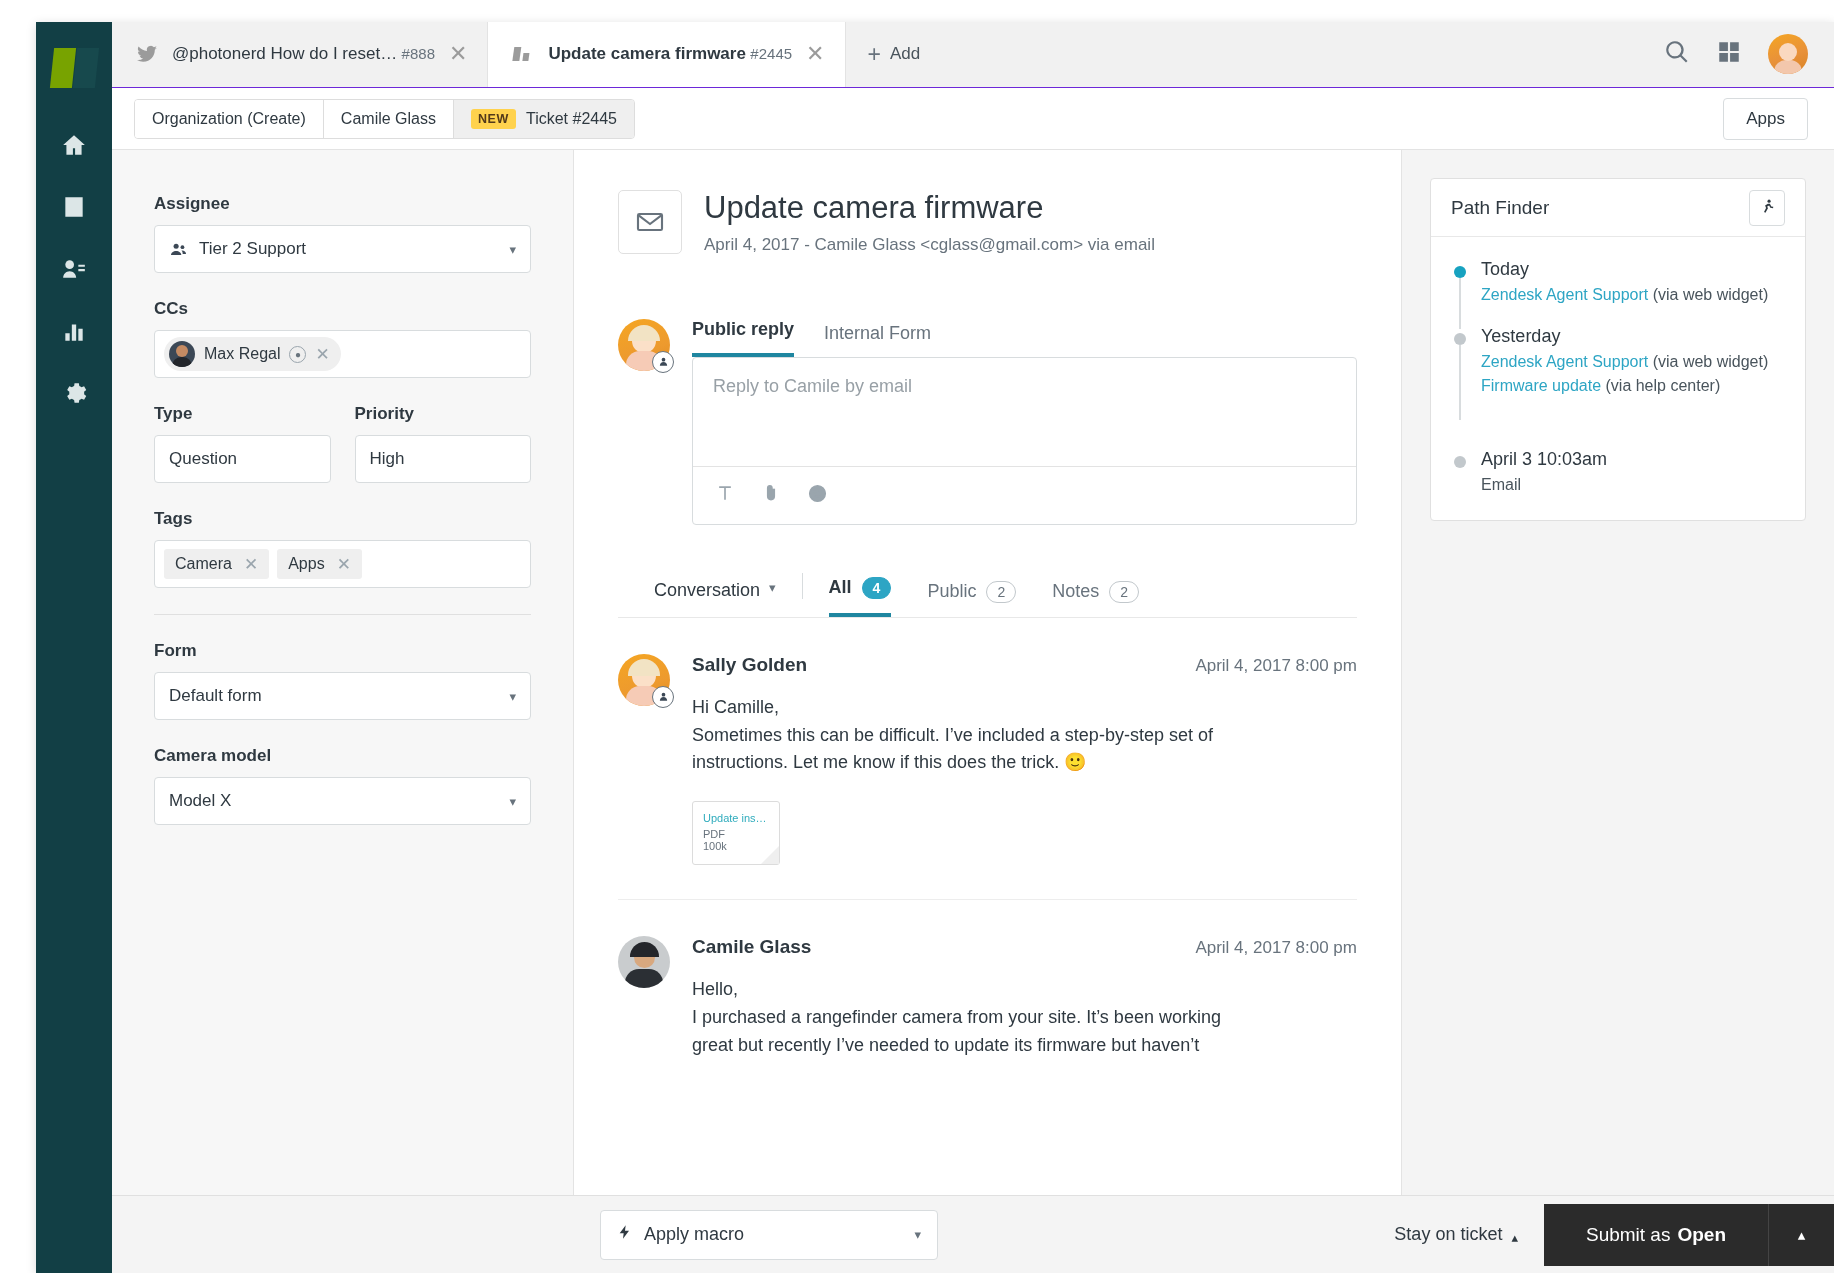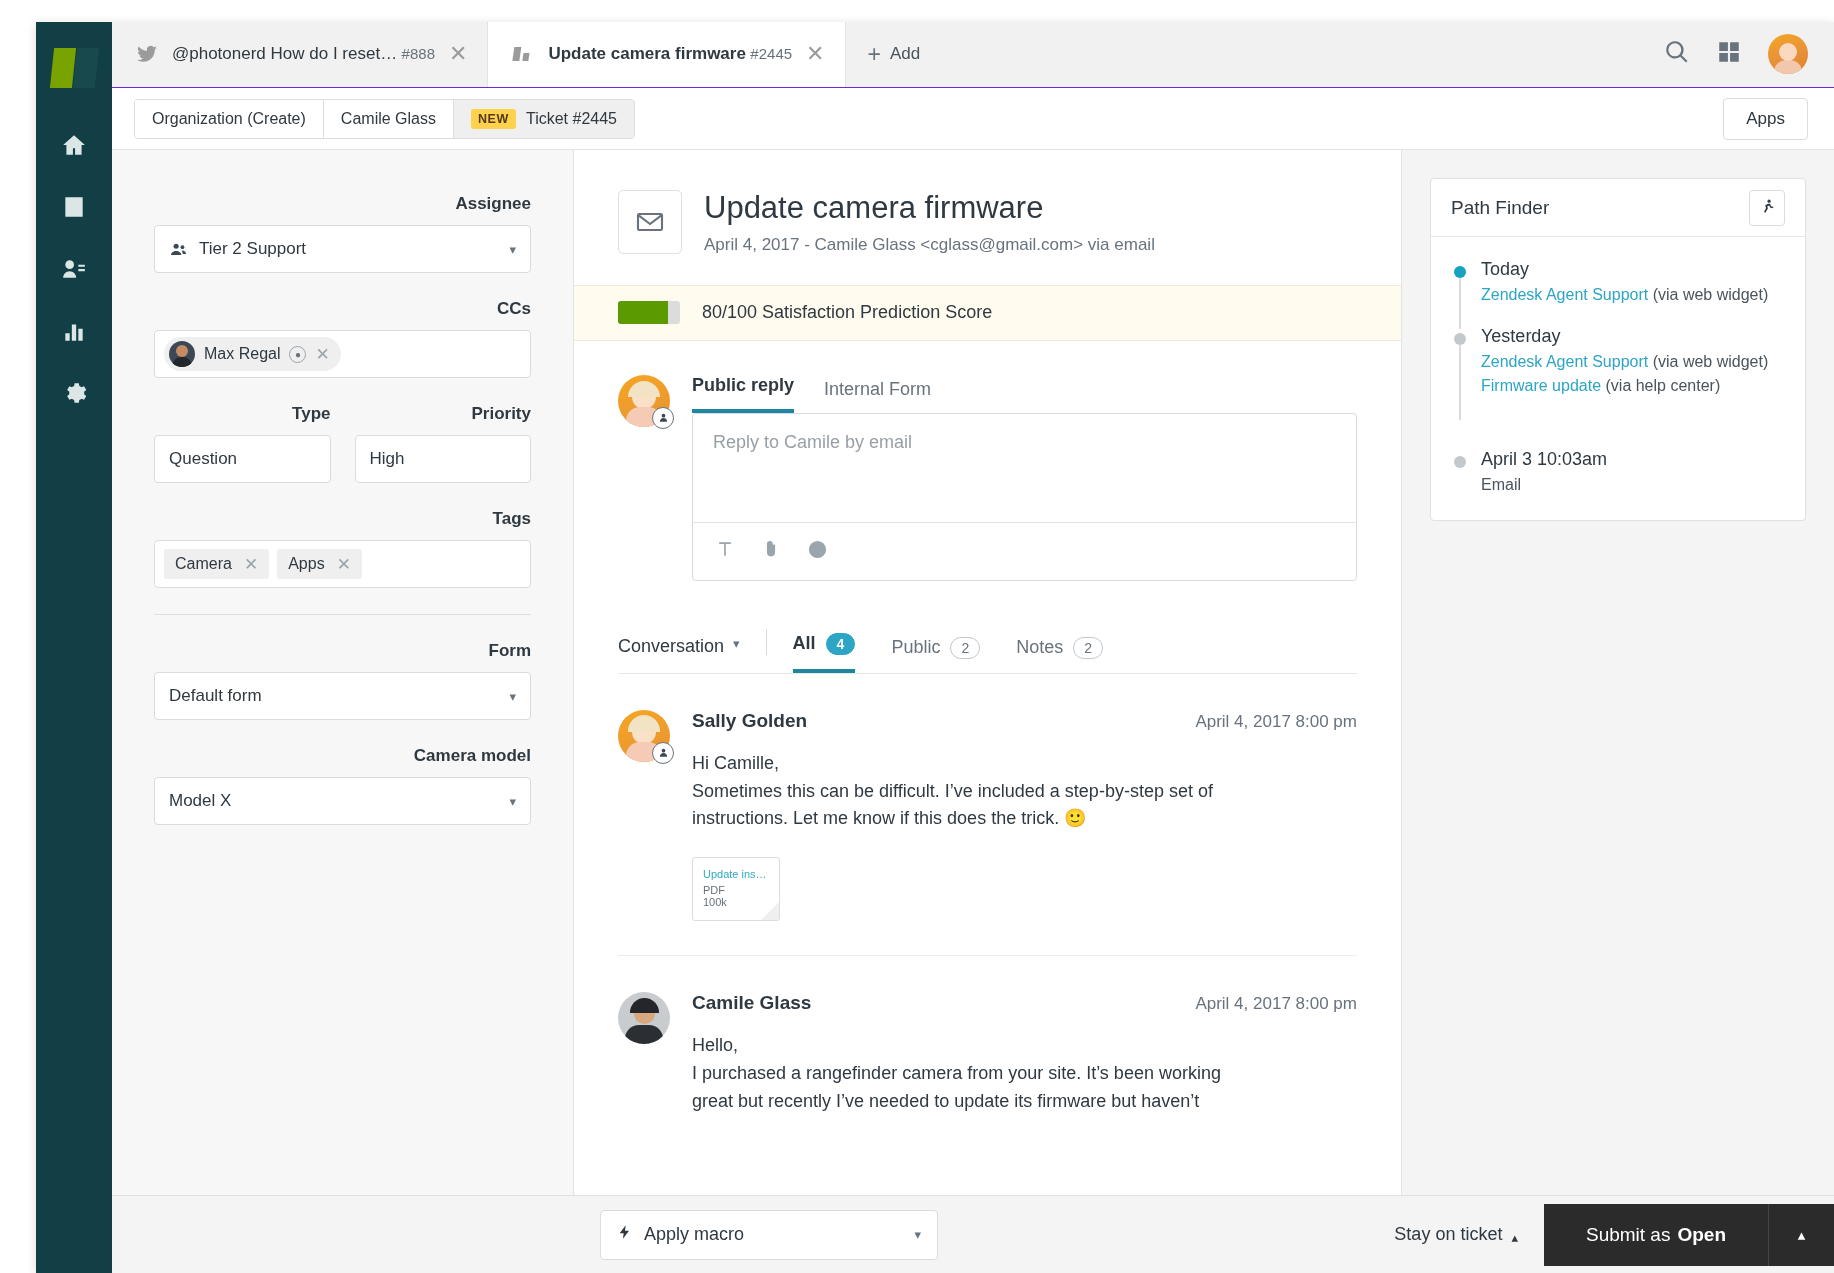--- a/index.html
+++ b/index.html
@@ -111,7 +111,7 @@
   
   .props {
     width: 462px; flex:0 0 462px; background:#F7F7F7; border-right:1px solid #E3E3E3;
-    padding: 44px 42px 0 42px; overflow:hidden;text-align:right;
+    padding: 44px 42px 0 42px; overflow:hidden;
   }
   .flabel { font-size:17px; font-weight:700; color:#2F3941; margin-bottom:11px; }
   .fctl {

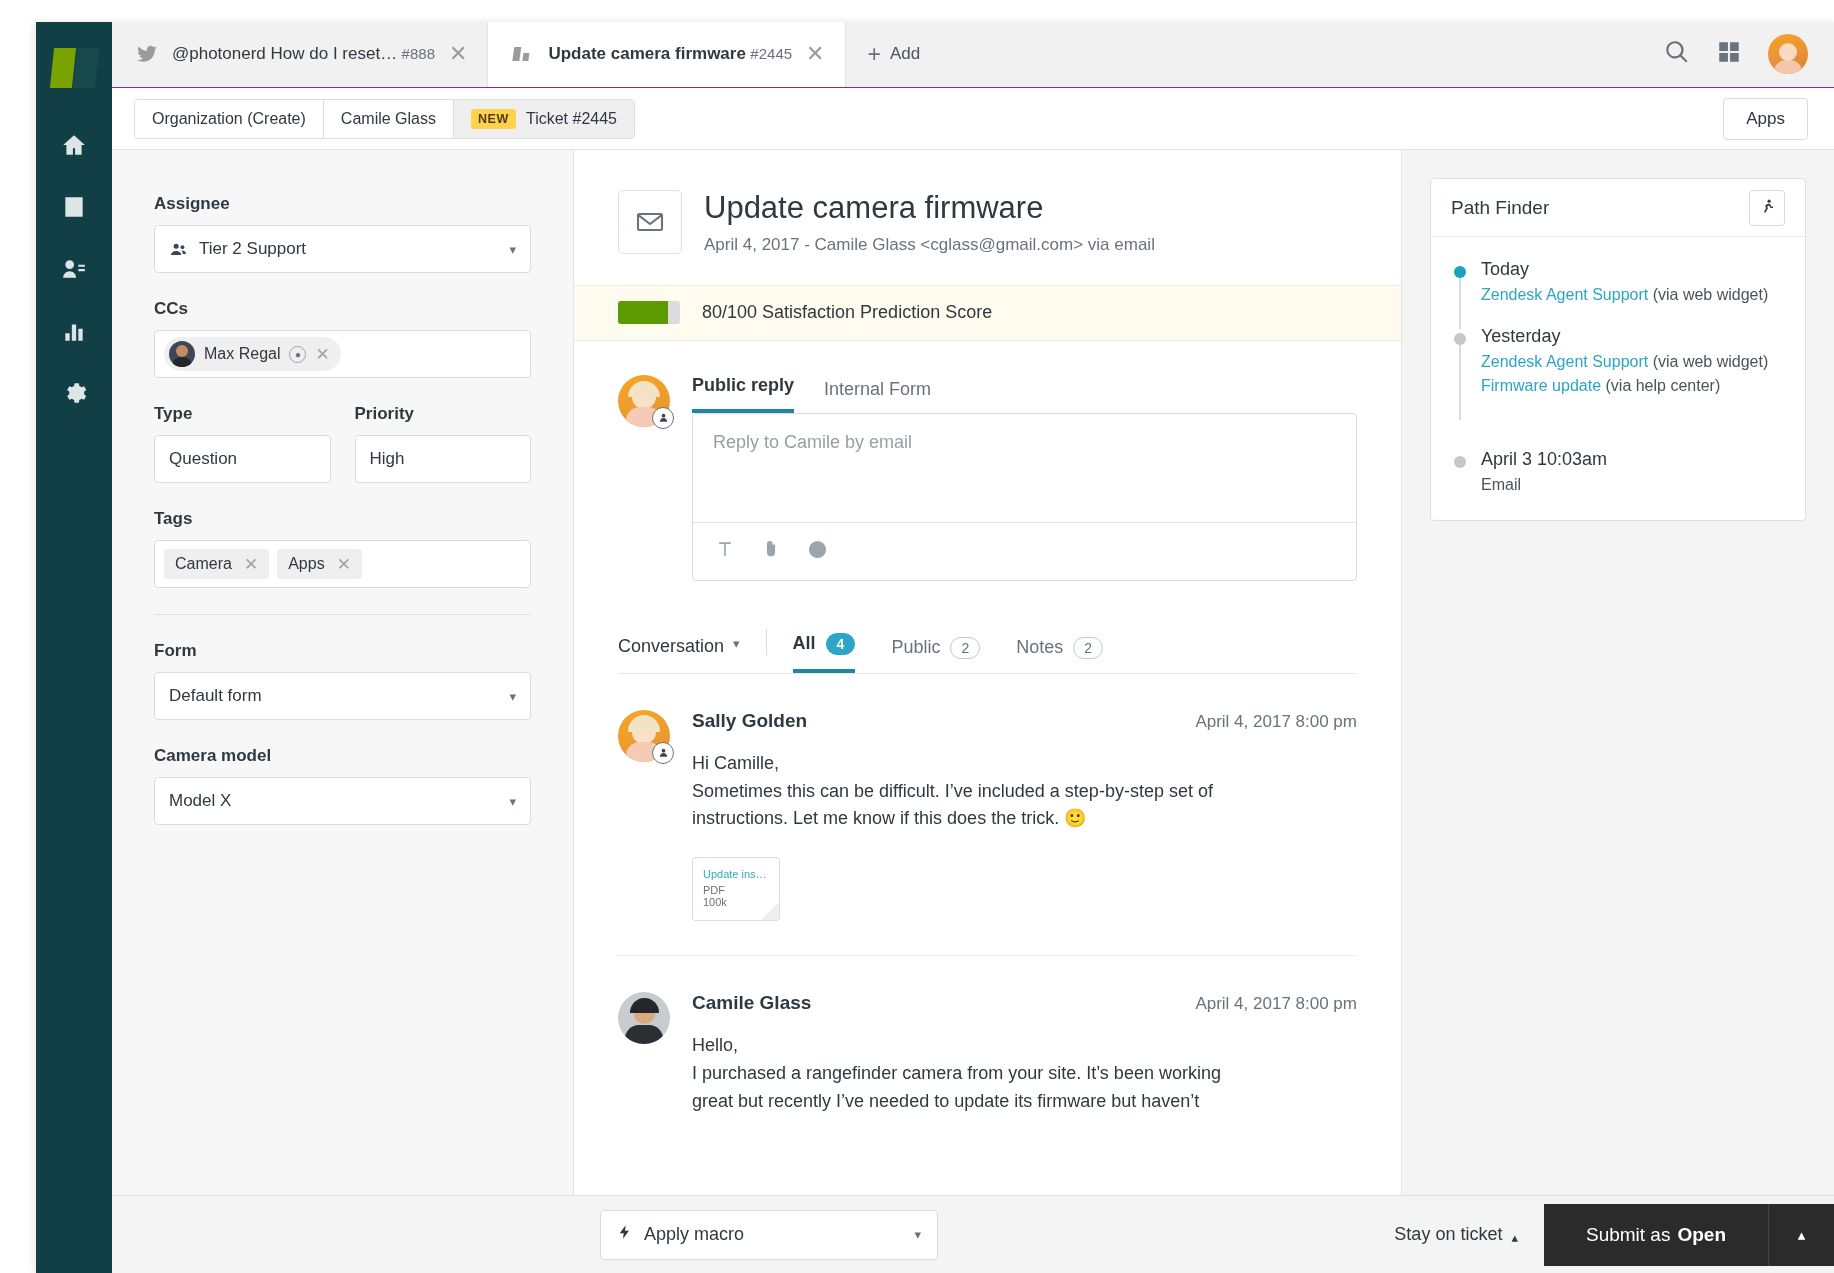--- a/index.html
+++ b/index.html
@@ -469,12 +469,6 @@
             </div>
           </div>
 
-          <div class="satbar">
-            <span class="meter">
-                <i id="sat-fill" style="width: 80%; background: rgb(91, 154, 0);"></i>
-              </span>
-            <span class="sat-text">80/100 Satisfaction Prediction Score</span>
-          </div>
 
           <div class="composer">
             <div class="cavatar">

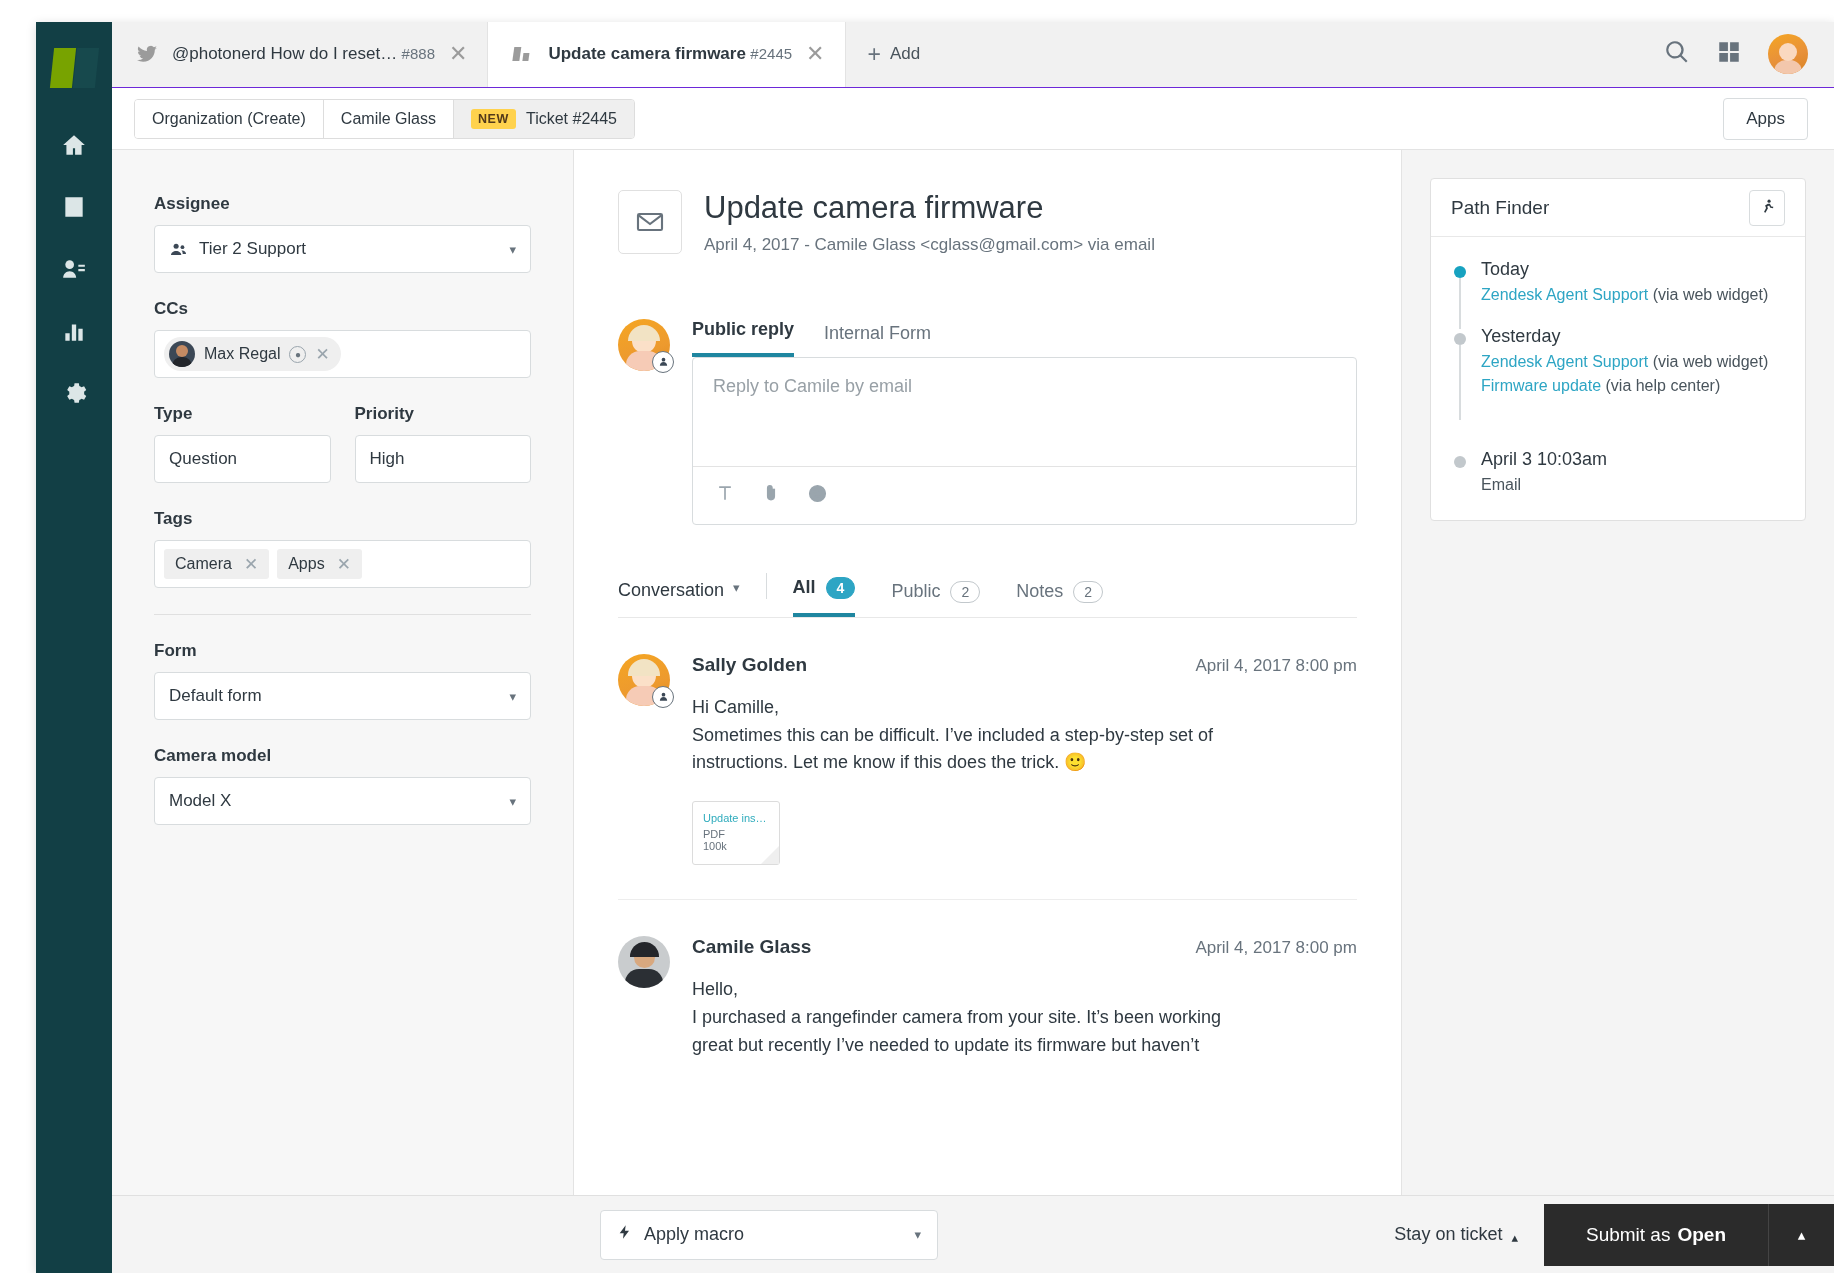--- a/index.html
+++ b/index.html
@@ -194,7 +194,7 @@
     display:flex; align-items:flex-end; gap:0; padding: 48px 44px 0 44px;
     border-bottom:1px solid #E8E8E8; margin: 0 44px; padding-left:0; padding-right:0;
   }
-  .conv-select { display:flex;align-items:flex-start;gap:9px;font-size:18px;color:#2F3941;padding-bottom:16px;cursor:pointer; }
+  .conv-select { display:flex;align-items:flex-start;gap:9px;font-size:18px;color:#2F3941;padding-bottom:16px;cursor:pointer;margin-left:36px; }
   .vbar { width:1px; height:26px; background:#D8DCDE; margin: 0 26px 18px 26px; }
   .ftab { display:flex; align-items:center; gap:10px; padding: 0 0 14px 0; margin-right:36px; cursor:pointer; font-size:18px; color:#68737D;}
   .ftab.active { color:#2F3941; font-weight:700; border-bottom:4px solid #1F86A0; }

